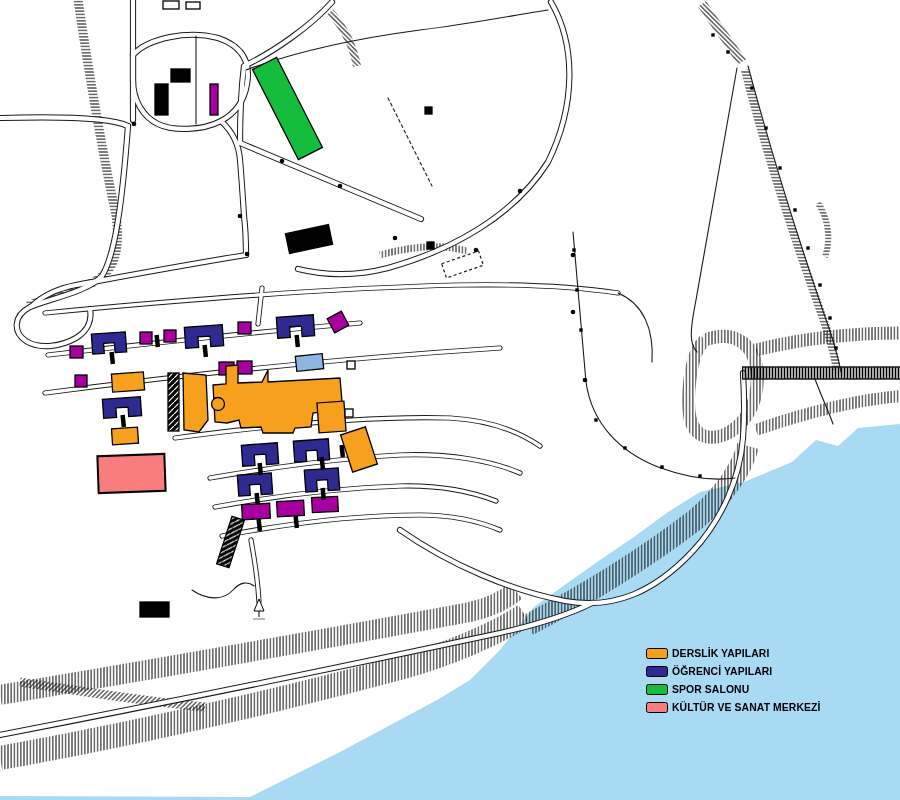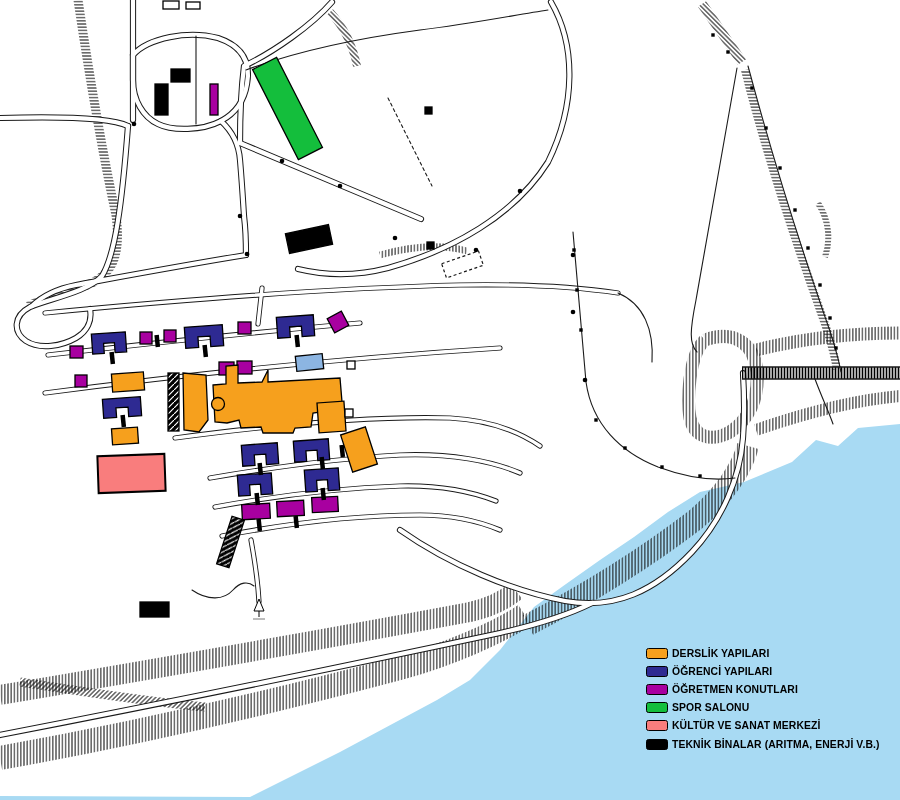--- a/index.html
+++ b/index.html
@@ -239,10 +239,6 @@
         <span class="legend-label">ÖĞRENCİ YAPILARI</span>
       </div>
       <div class="legend-row">
-        <span class="legend-swatch" style="background: rgb(168, 0, 160);"></span>
-        <span class="legend-label">ÖĞRETMEN KONUTLARI</span>
-      </div>
-      <div class="legend-row">
         <span class="legend-swatch" style="background: rgb(20, 190, 60);"></span>
         <span class="legend-label">SPOR SALONU</span>
       </div>

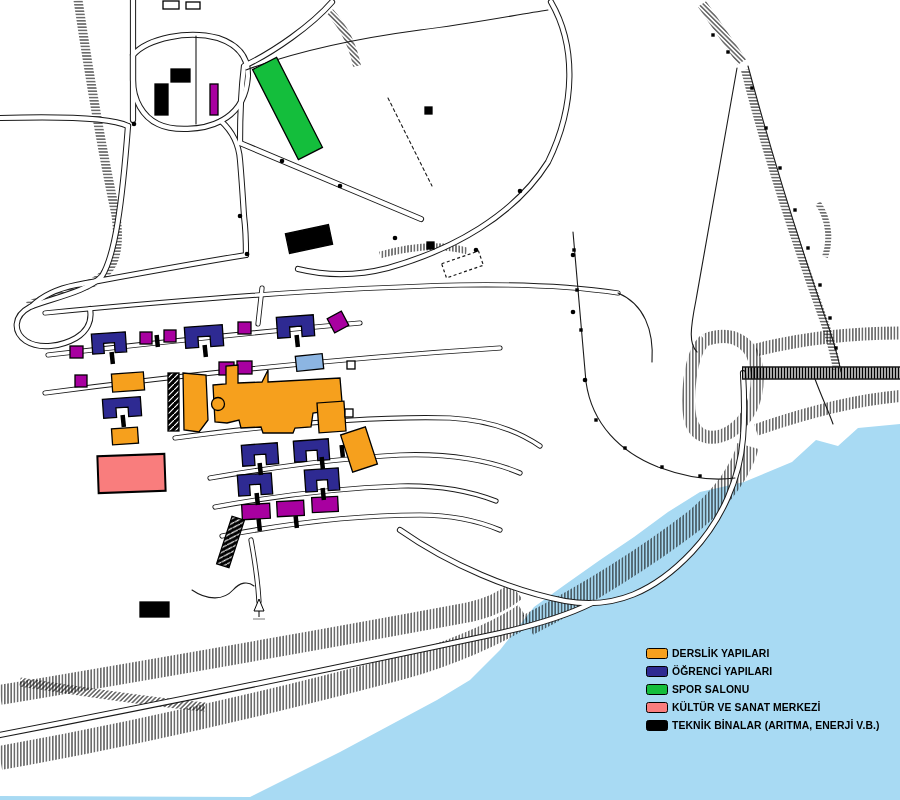--- a/index.html
+++ b/index.html
@@ -246,10 +246,6 @@
         <span class="legend-swatch" style="background: rgb(249, 125, 125);"></span>
         <span class="legend-label">KÜLTÜR VE SANAT MERKEZİ</span>
       </div>
-      <div class="legend-row">
-        <span class="legend-swatch" style="background: rgb(0, 0, 0);"></span>
-        <span class="legend-label">TEKNİK BİNALAR (ARITMA, ENERJİ V.B.)</span>
-      </div>
     </div>
 </div>
 

